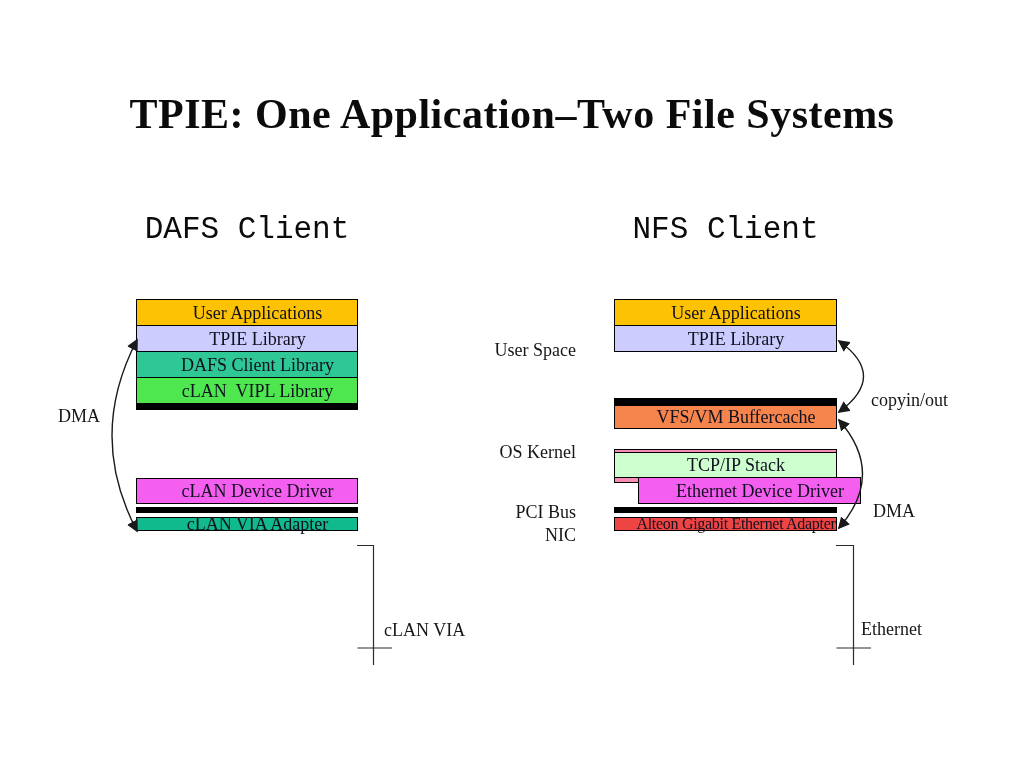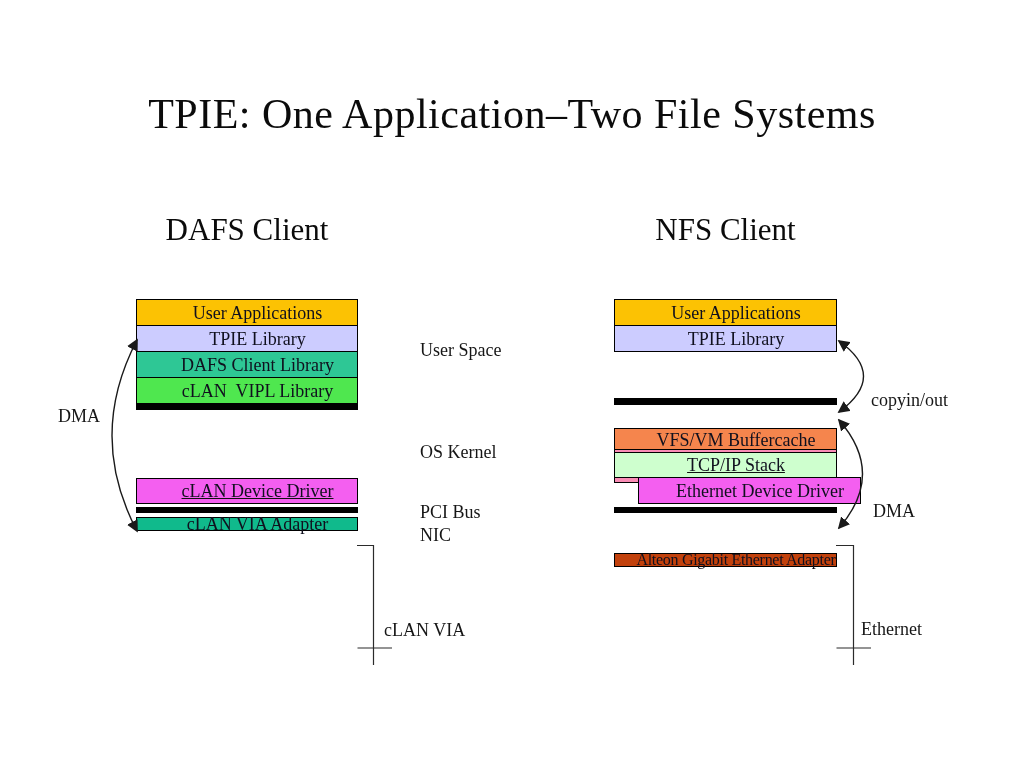--- a/index.html
+++ b/index.html
@@ -7,7 +7,7 @@
        font-family:"Liberation Serif", serif;color:#111;}
   .abs{position:absolute;}
   .title{top:90px;left:12px;width:1000px;text-align:center;
-         font-size:42px;letter-spacing:0.5px;color:#0b0b0b;white-space:nowrap;}
+         font-size:42px;letter-spacing:0.5px;color:#0b0b0b;white-space:nowrap;font-weight:bold;}
   .col-header{top:212px;text-align:center;font-size:31px;color:#0b0b0b;white-space:nowrap;}
   .col-header.left{left:116px;width:262px;}
   .col-header.right{left:594px;width:263px;}

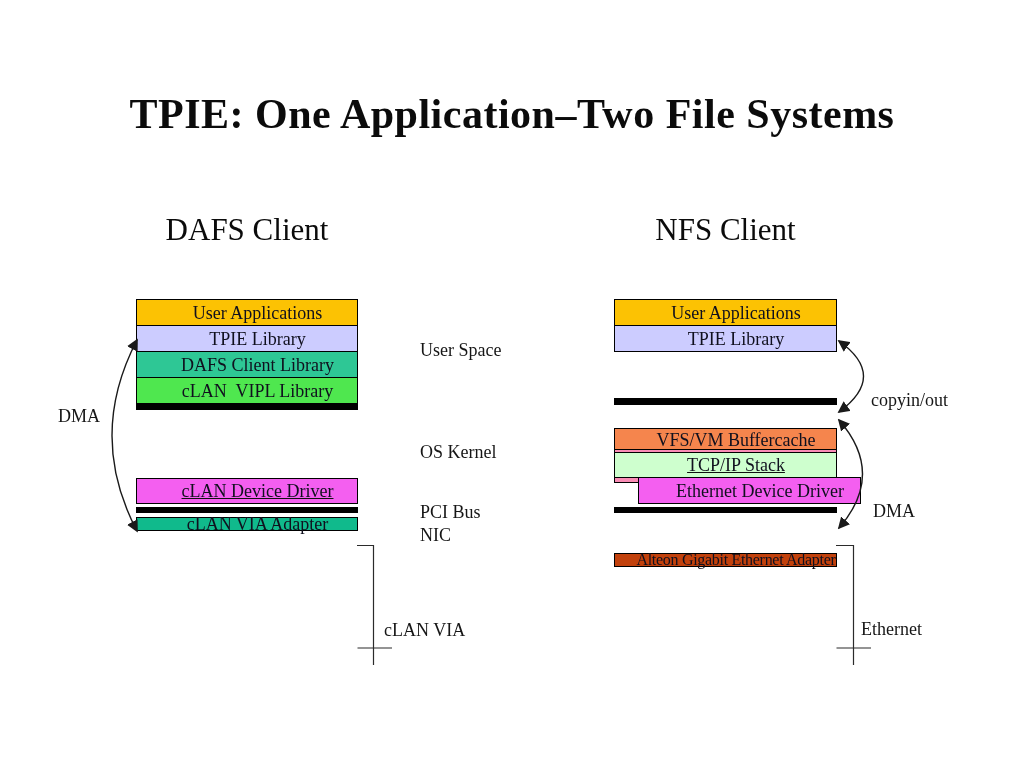--- a/index.html
+++ b/index.html
@@ -8,7 +8,7 @@
   .abs{position:absolute;}
   .title{top:90px;left:12px;width:1000px;text-align:center;
          font-size:42px;letter-spacing:0.5px;color:#0b0b0b;white-space:nowrap;font-weight:bold;}
-  .col-header{top:212px;text-align:center;font-size:31px;color:#0b0b0b;white-space:nowrap;}
+  .col-header{top:212px;text-align:center;font-size:31px;color:#0b0b0b;white-space:nowrap;font-family:Liberation Mono, monospace;}
   .col-header.left{left:116px;width:262px;}
   .col-header.right{left:594px;width:263px;}
   .box{box-sizing:border-box;border:1px solid #000;display:flex;

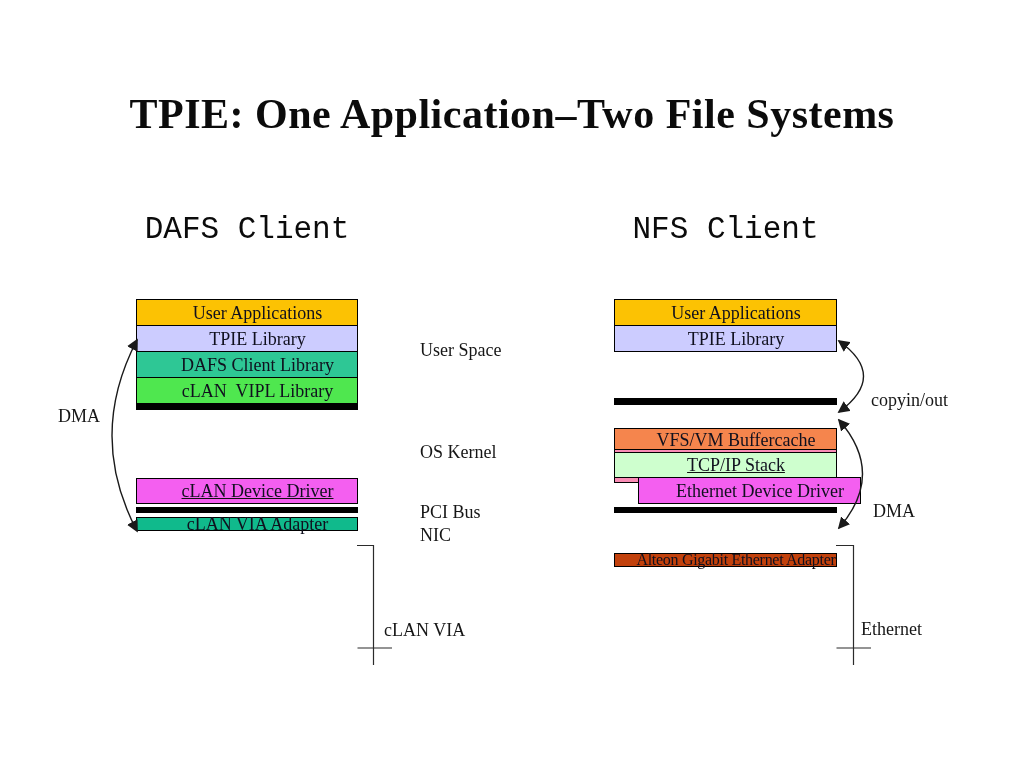--- a/index.html
+++ b/index.html
@@ -19,7 +19,7 @@
   .rcol{left:614px;width:223px;}
   .h27{height:27px;} .h26{height:26px;text-decoration:underline;} .h25{height:34px;margin-top:21px;} .h24{height:24px;margin-top:23px;} .h28{height:14px;}
   .busbar{box-sizing:border-box;}
-  .mid-label{left:420px;width:172px;text-align:left;font-size:18px;color:#161616;white-space:nowrap;}
+  .mid-label{left:404px;width:172px;text-align:right;font-size:18px;color:#161616;white-space:nowrap;}
   .side-label{font-size:18px;color:#161616;white-space:nowrap;}
   svg.overlay{position:absolute;top:0;left:0;pointer-events:none;}
 </style>

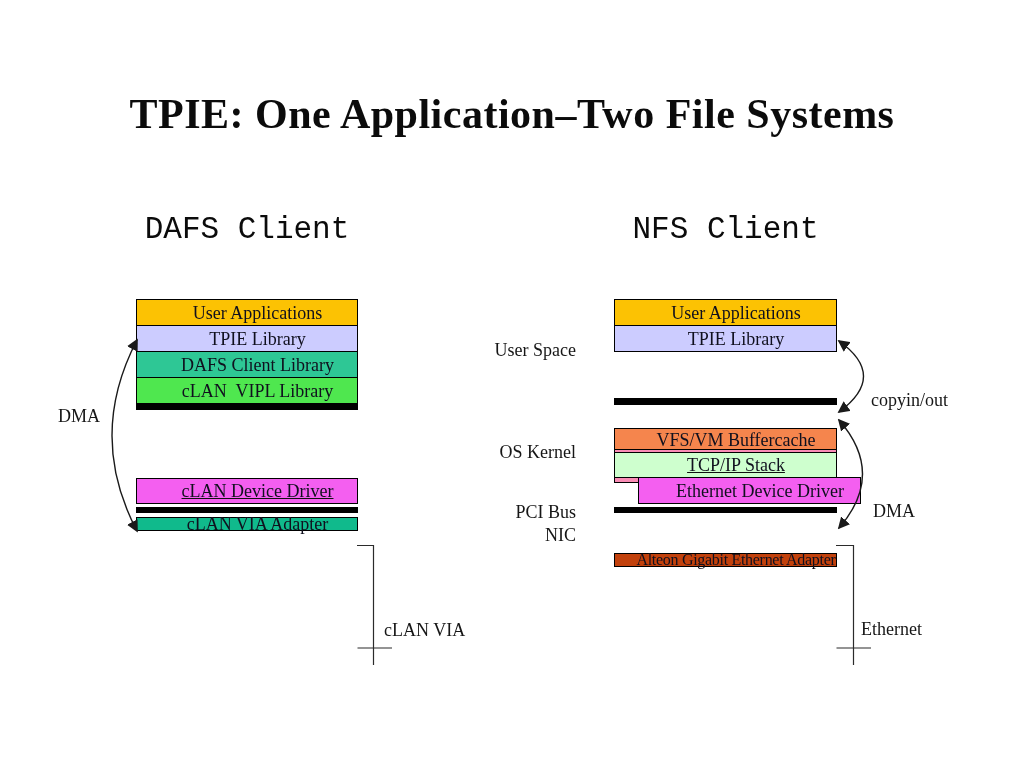--- a/index.html
+++ b/index.html
@@ -17,7 +17,7 @@
   .box.tight .label{font-size:16px;letter-spacing:-0.3px;}
   .lcol{left:136px;width:222px;}
   .rcol{left:614px;width:223px;}
-  .h27{height:27px;} .h26{height:26px;text-decoration:underline;} .h25{height:34px;margin-top:21px;} .h24{height:24px;margin-top:23px;} .h28{height:14px;}
+  .h27{height:27px;} .h26{height:26px;text-decoration:underline;} .h25{height:34px;margin-top:21px;} .h24{height:24px;} .h28{height:14px;}
   .busbar{box-sizing:border-box;}
   .mid-label{left:404px;width:172px;text-align:right;font-size:18px;color:#161616;white-space:nowrap;}
   .side-label{font-size:18px;color:#161616;white-space:nowrap;}

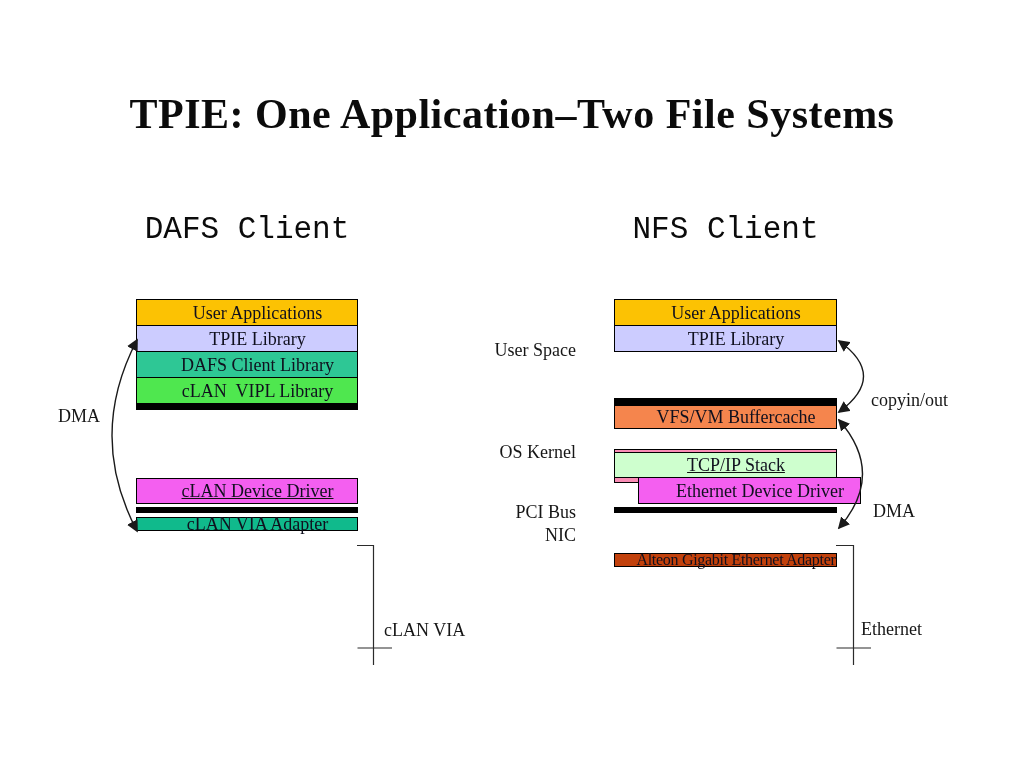--- a/index.html
+++ b/index.html
@@ -17,7 +17,7 @@
   .box.tight .label{font-size:16px;letter-spacing:-0.3px;}
   .lcol{left:136px;width:222px;}
   .rcol{left:614px;width:223px;}
-  .h27{height:27px;} .h26{height:26px;text-decoration:underline;} .h25{height:34px;margin-top:21px;} .h24{height:24px;} .h28{height:14px;}
+  .h27{height:27px;} .h26{height:26px;} .h25{height:34px;margin-top:21px;} .h24{height:24px;} .h28{height:14px;}
   .busbar{box-sizing:border-box;}
   .mid-label{left:404px;width:172px;text-align:right;font-size:18px;color:#161616;white-space:nowrap;}
   .side-label{font-size:18px;color:#161616;white-space:nowrap;}

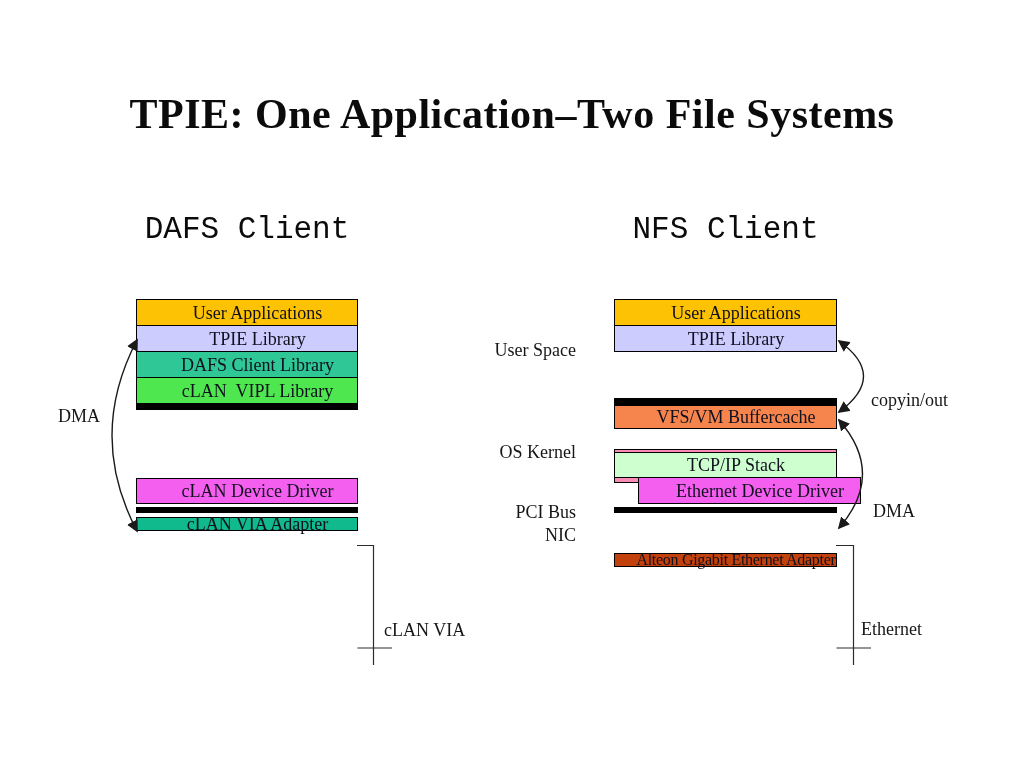--- a/index.html
+++ b/index.html
@@ -73,7 +73,7 @@
   <span class="label">Ethernet Device Driver</span>
 </div>
 <div class="abs busbar rcol" style="top: 507px; height: 6px; background: rgb(0, 0, 0);"></div>
-<div class="abs box rcol h28 tight" style="top: 517px; background: #c2410c; margin-top: 36px;">
+<div class="abs box rcol h28 tight" style="top: 517px; background: #ef4444;">
   <span class="label">Alteon Gigabit Ethernet Adapter</span>
 </div>
 

